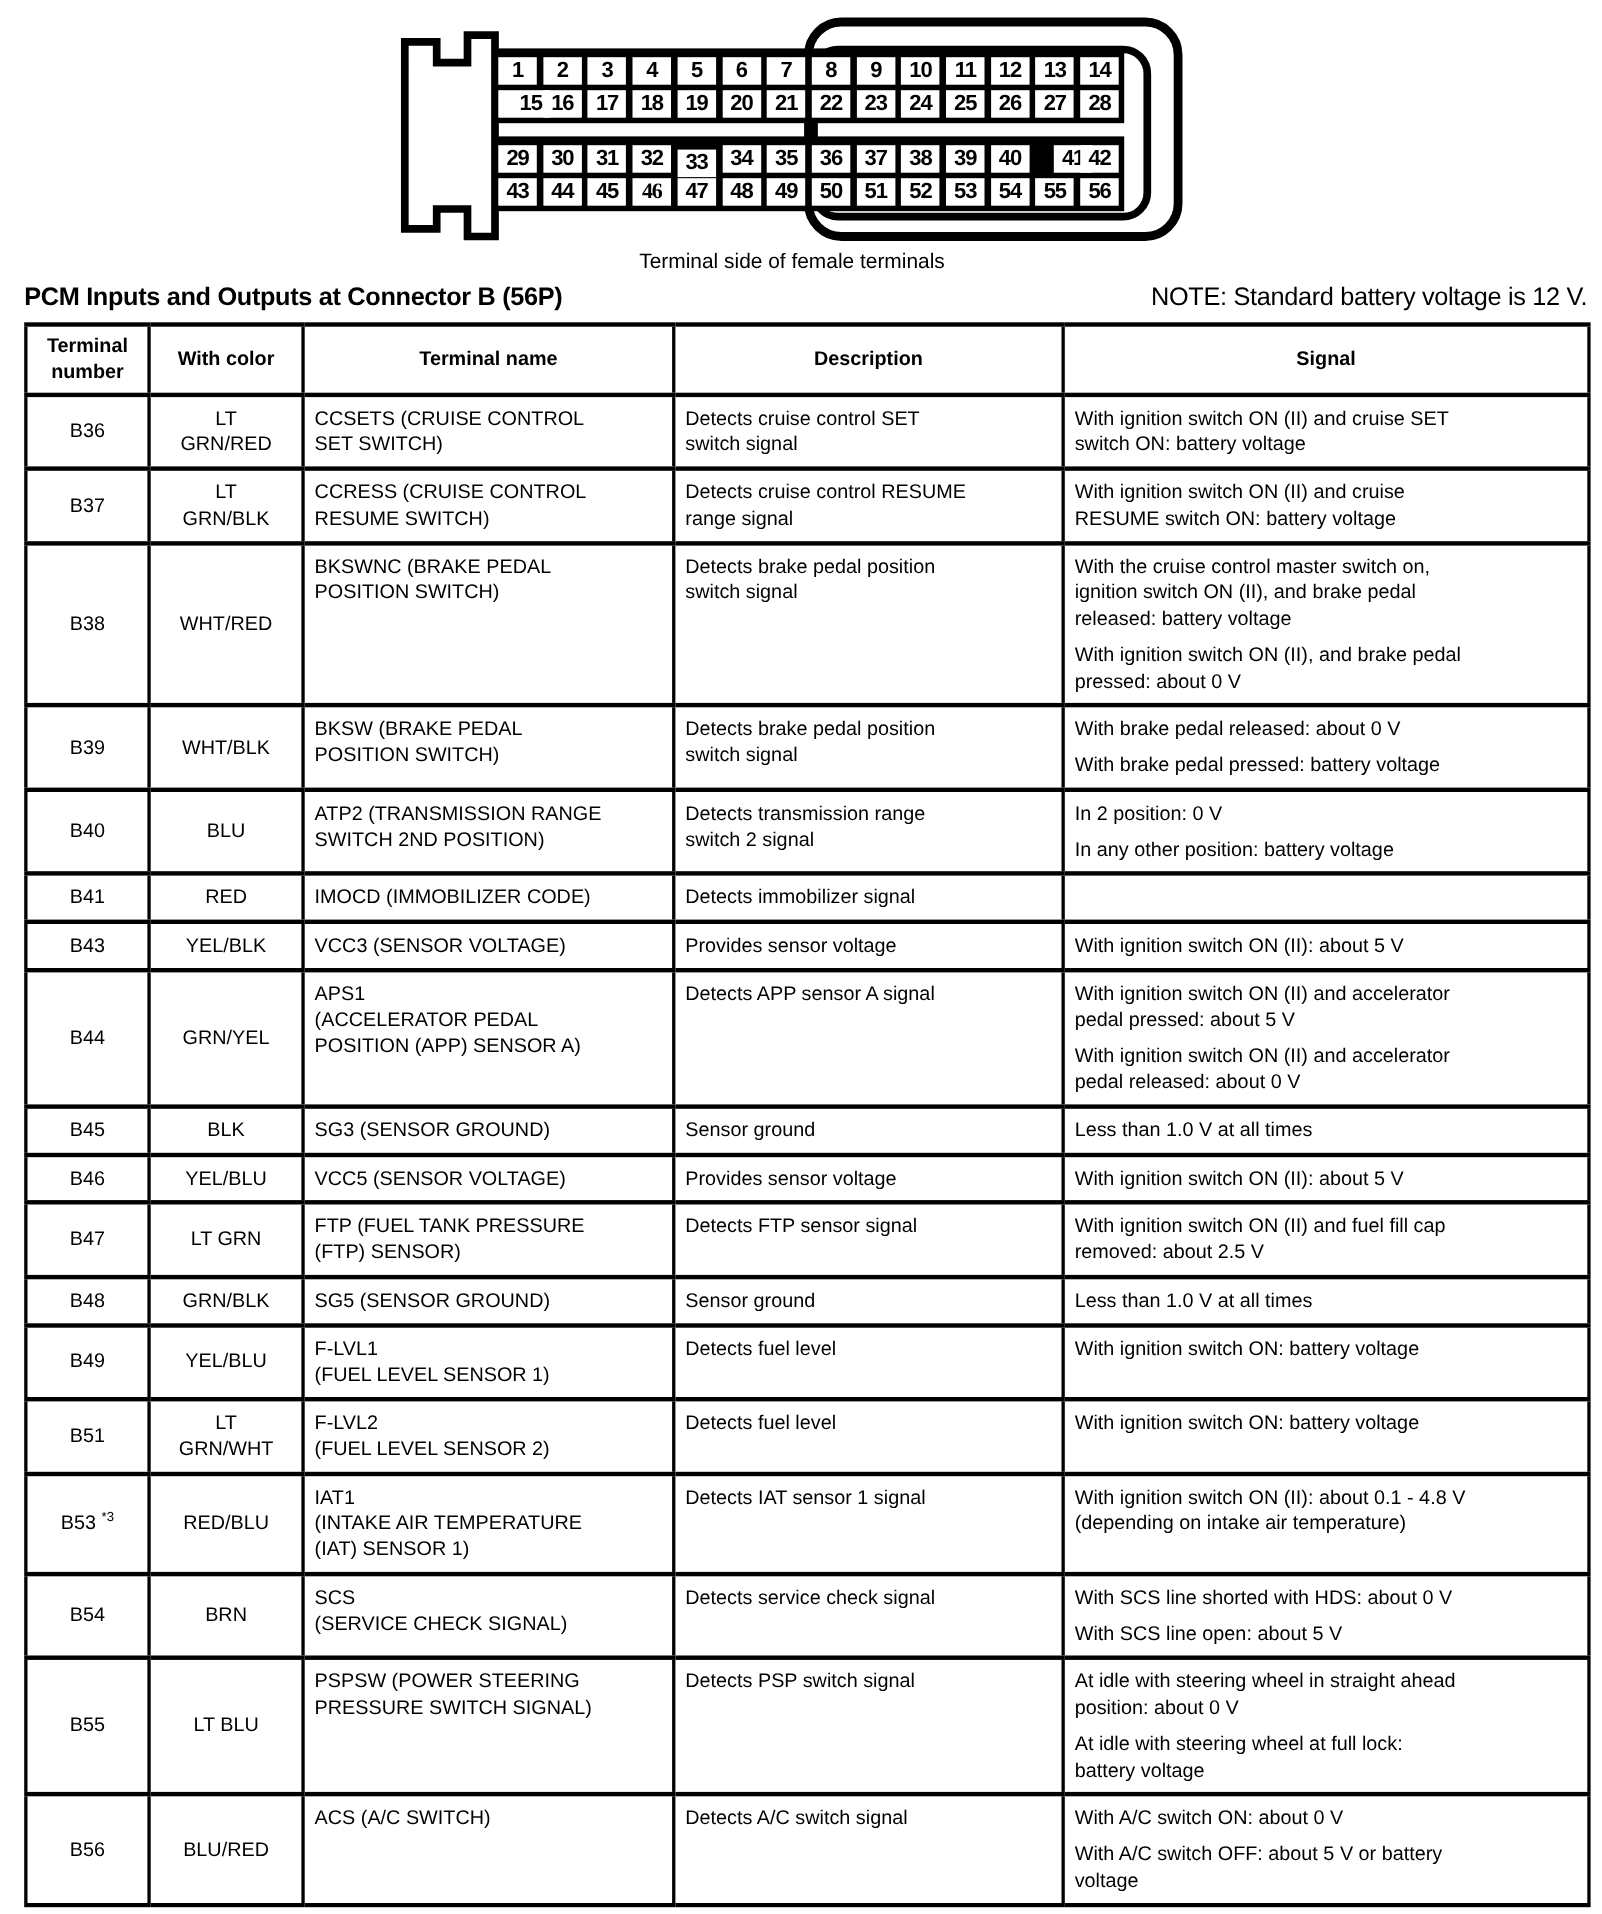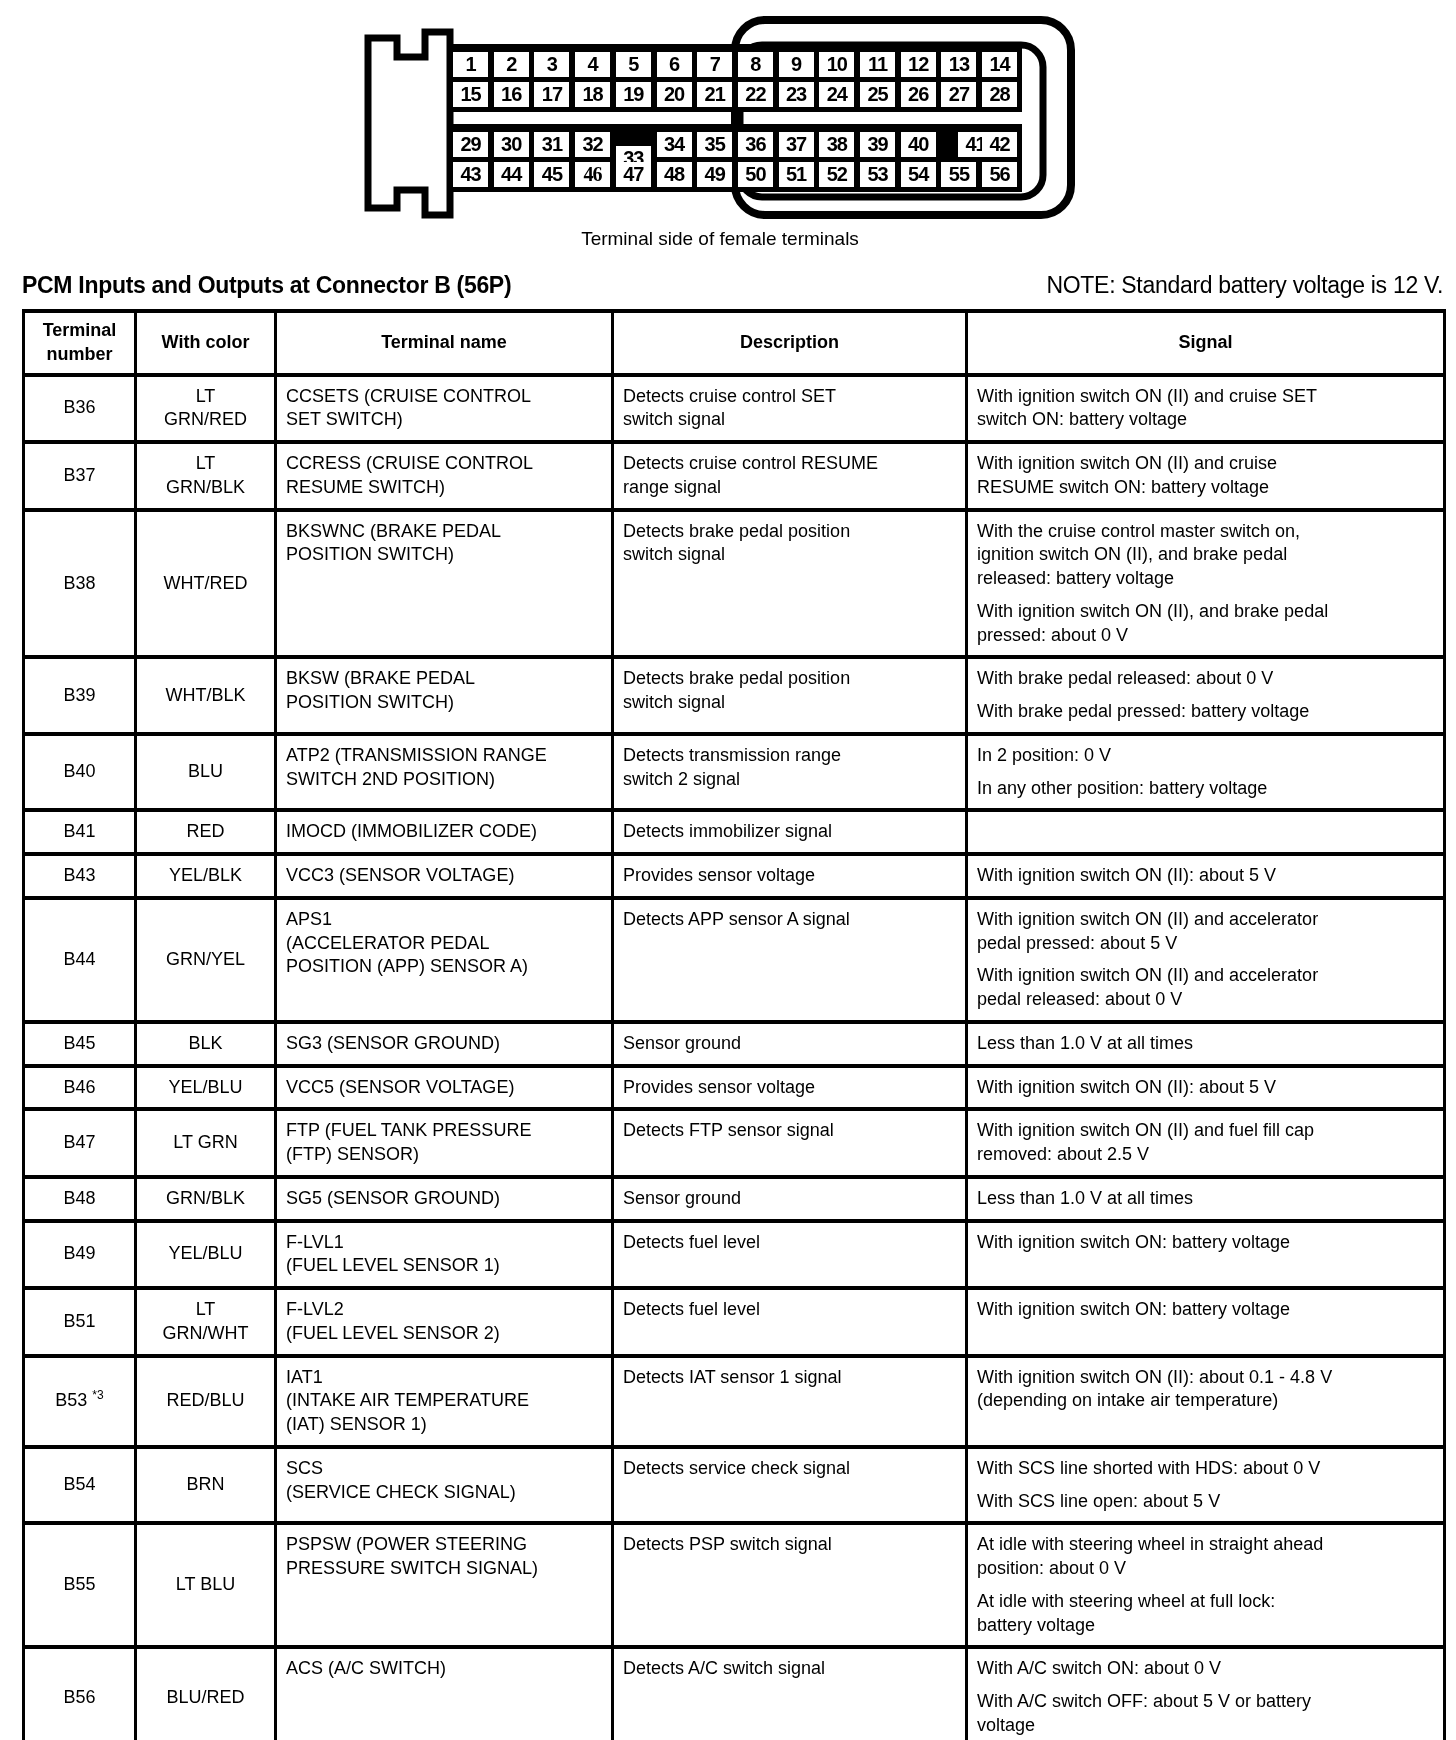--- a/index.html
+++ b/index.html
@@ -95,7 +95,7 @@
       <div class="pin" style="left: 540.7px; top: 40px;">12</div>
       <div class="pin" style="left: 581.4px; top: 40px;">13</div>
       <div class="pin" style="left: 622.1px; top: 40px;">14</div>
-      <div class="pin" style="left: 93px; top: 70px;">15</div>
+      <div class="pin" style="left: 93px; top: 70px; padding-left: 12px;">15</div>
       <div class="pin" style="left: 133.7px; top: 70px;">16</div>
       <div class="pin" style="left: 174.4px; top: 70px;">17</div>
       <div class="pin" style="left: 215.1px; top: 70px;">18</div>

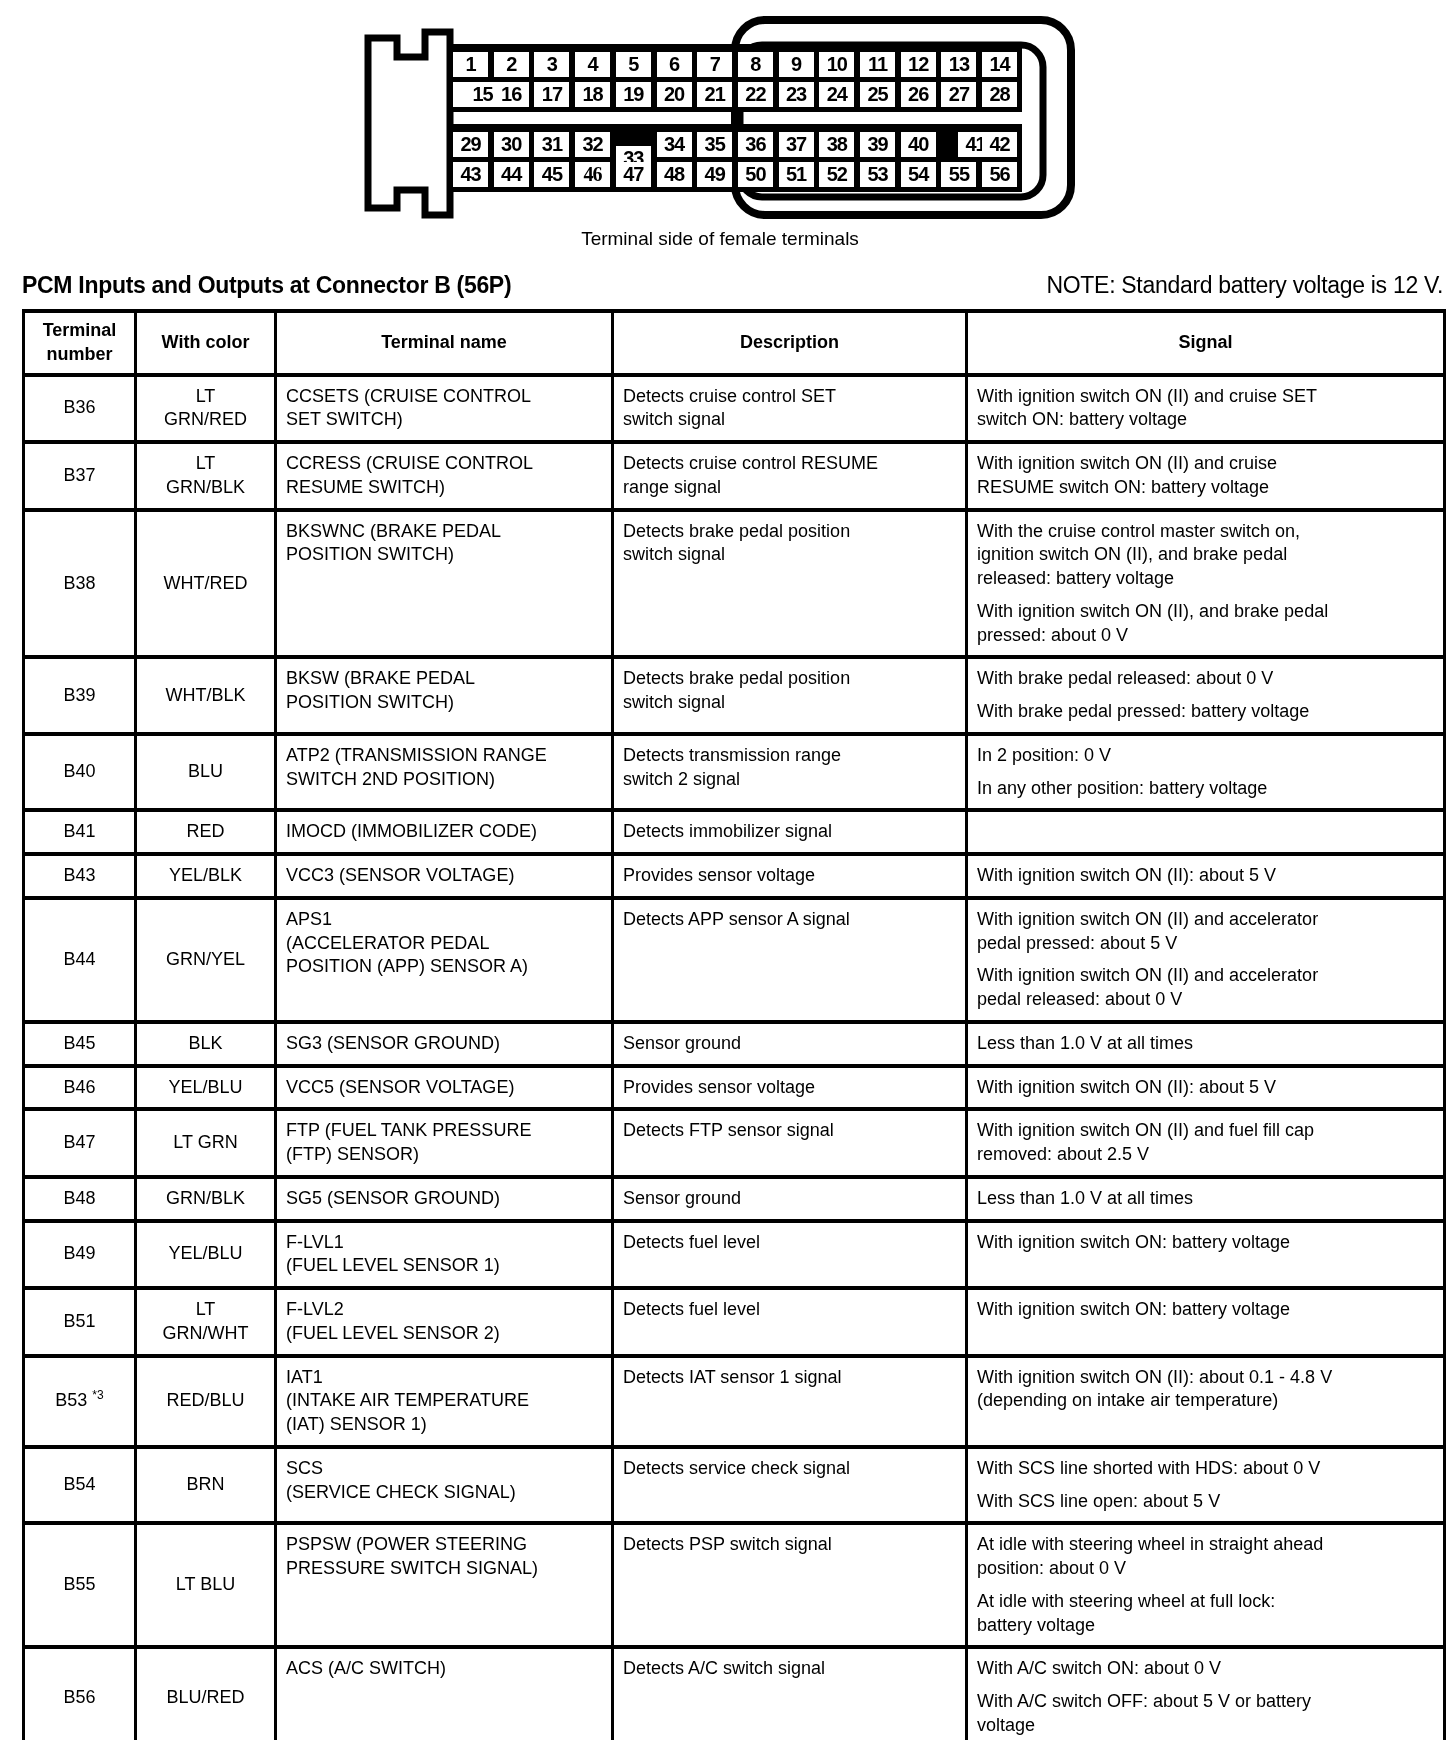--- a/index.html
+++ b/index.html
@@ -113,7 +113,7 @@
       <div class="pin" style="left: 133.7px; top: 120px;">30</div>
       <div class="pin" style="left: 174.4px; top: 120px;">31</div>
       <div class="pin" style="left: 215.1px; top: 120px;">32</div>
-      <div class="pin" style="left: 255.8px; top: 134px;">33</div>
+      <div class="pin" style="left: 255.8px; top: 124px;">33</div>
       <div class="pin" style="left: 296.5px; top: 120px;">34</div>
       <div class="pin" style="left: 337.2px; top: 120px;">35</div>
       <div class="pin" style="left: 377.9px; top: 120px;">36</div>

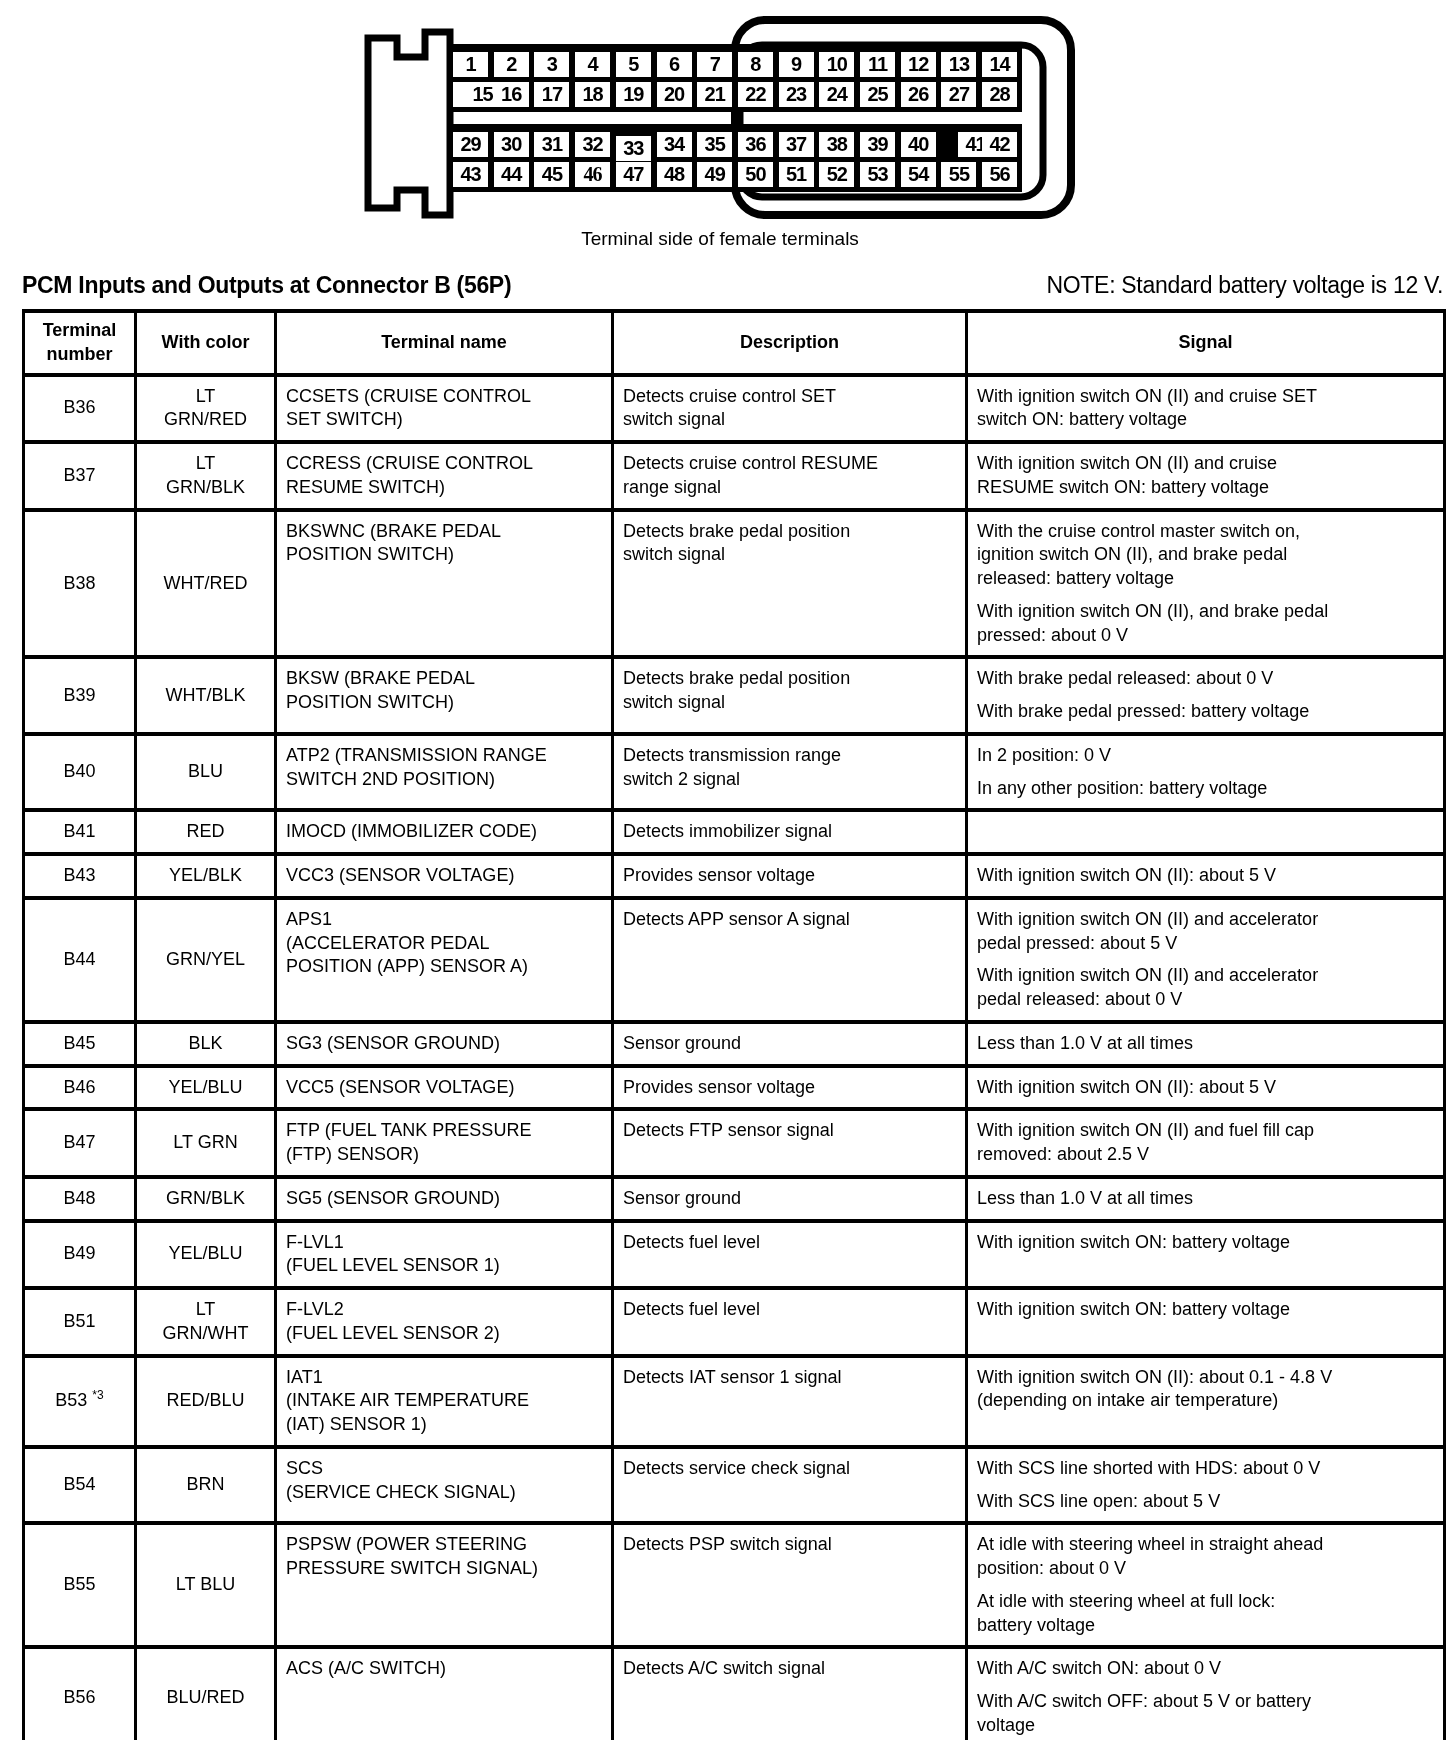--- a/index.html
+++ b/index.html
@@ -32,7 +32,7 @@
   
   .title-row{
     display:flex;justify-content:space-between;align-items:center;
-    margin:22px 13px 10px 22px;
+    margin:6px 13px 10px 22px;
   }
   .title-row .title{font-weight:bold;font-size:23px;letter-spacing:-0.3px;}
   .title-row .note{font-size:23px;letter-spacing:-0.3px;}

